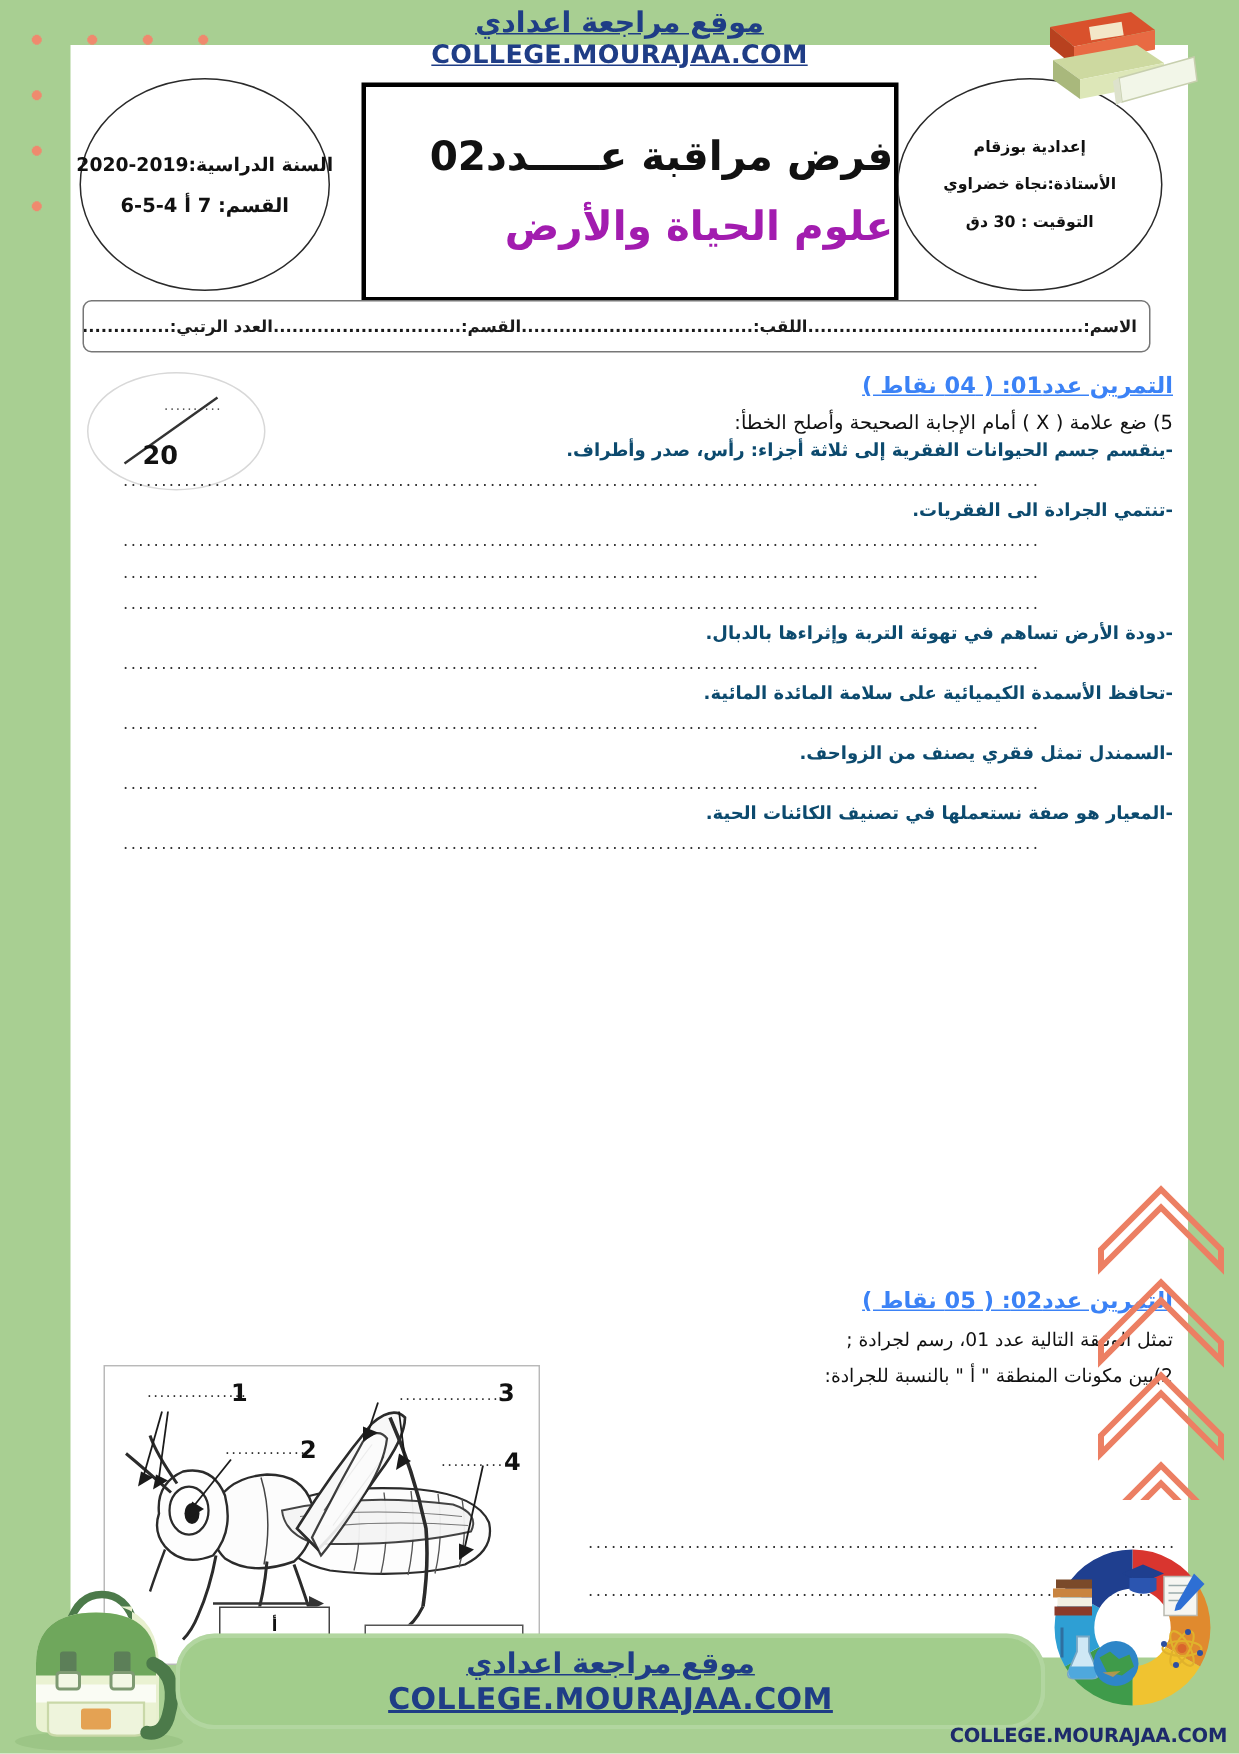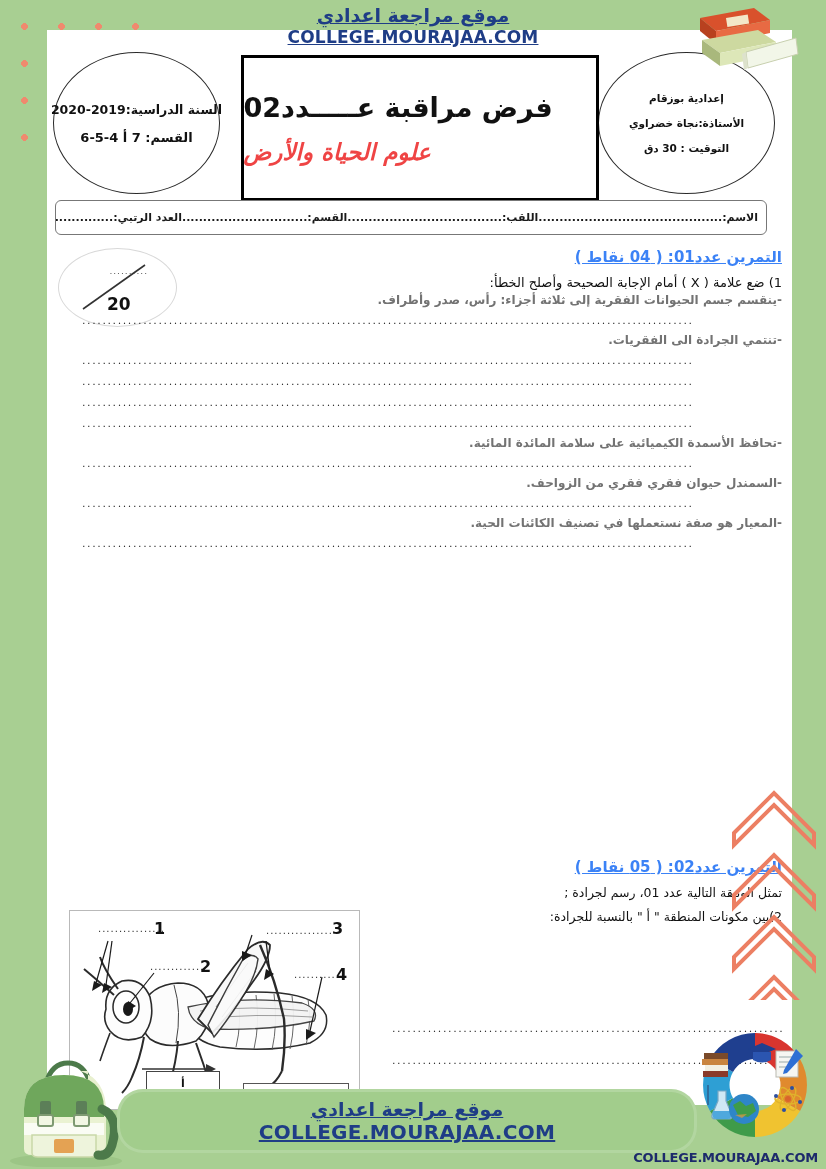--- a/index.html
+++ b/index.html
@@ -87,7 +87,7 @@
   .title-box{
     position:absolute;left:50%;transform:translateX(-50%);top:3px;
     width:352px;height:140px;border:3.5px solid #000;background:#fff;
-    display:flex;flex-direction:column;align-items:flex-end;justify-content:center;gap:16px;
+    display:flex;flex-direction:column;align-items:flex-start;justify-content:center;gap:16px;
   }
   .title-box .t1{font-size:27px;font-weight:bold;color:#111;letter-spacing:0.5px;}
   .title-box .t2{font-size:23px;font-weight:bold;color:#ef4444;font-style:italic;}

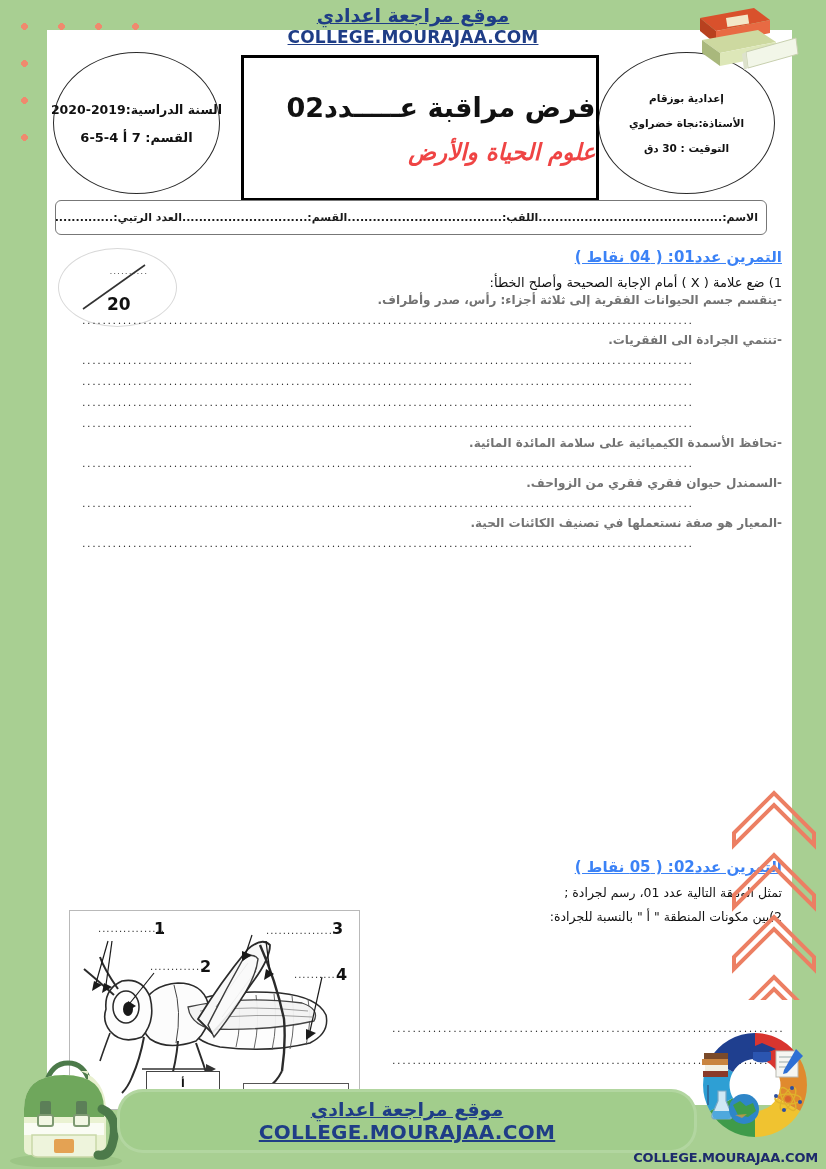--- a/index.html
+++ b/index.html
@@ -90,7 +90,7 @@
     display:flex;flex-direction:column;align-items:flex-start;justify-content:center;gap:16px;
   }
   .title-box .t1{font-size:27px;font-weight:bold;color:#111;letter-spacing:0.5px;}
-  .title-box .t2{font-size:23px;font-weight:bold;color:#ef4444;font-style:italic;}
+  .title-box .t2{font-size:27px;font-weight:bold;color:#a21caf;}
 
   
   .info-bar{

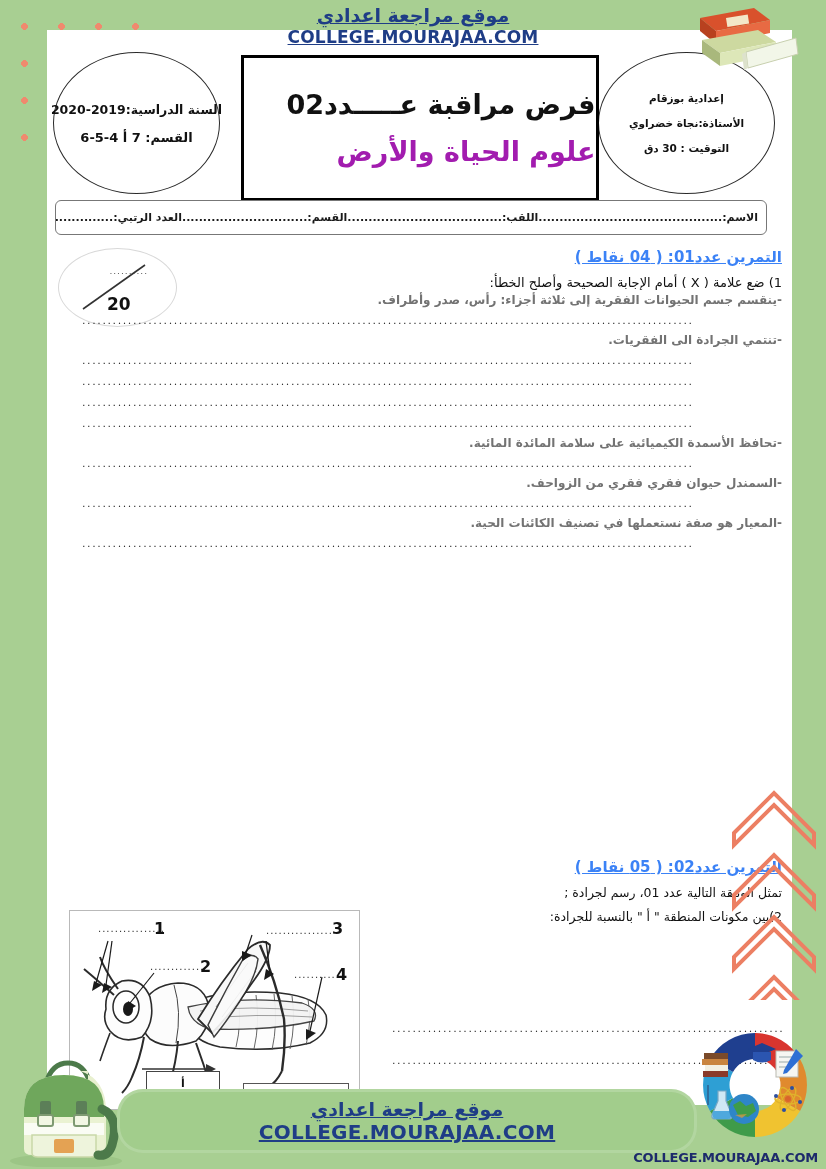--- a/index.html
+++ b/index.html
@@ -292,7 +292,7 @@
 
   <div class="ex" style="top:218px;">
     <div class="ex-title">التمرين عدد01: ( 04 نقاط )</div>
-    <div class="ex-instr">1) ضع علامة ( X ) أمام الإجابة الصحيحة وأصلح الخطأ:</div>
+    <div class="ex-instr">5) ضع علامة ( X ) أمام الإجابة الصحيحة وأصلح الخطأ:</div>
 
     <div class="stmt">-ينقسم جسم الحيوانات الفقرية إلى ثلاثة أجزاء: رأس، صدر وأطراف.</div>
     <div class="dotline">........................................................................................................................</div>

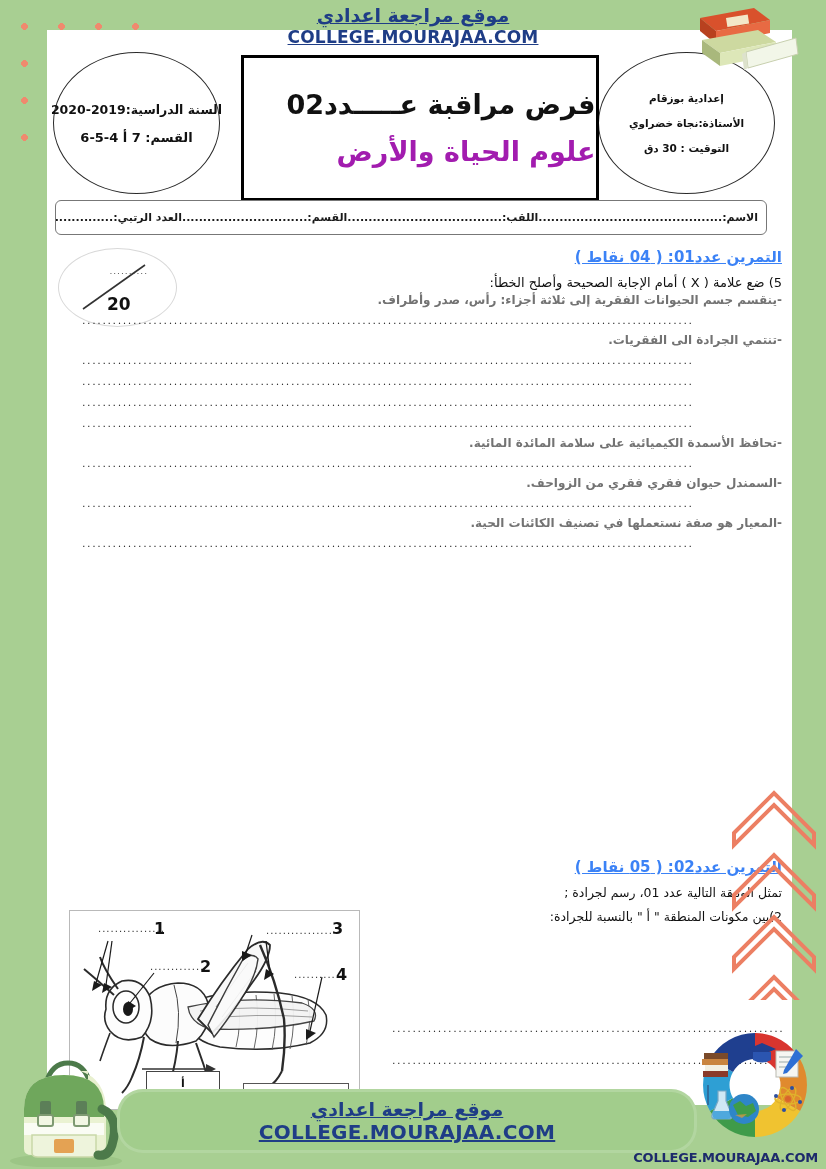--- a/index.html
+++ b/index.html
@@ -116,7 +116,7 @@
     position:absolute;left:22px;top:14px;width:66px;height:48px;
   }
   .grade .den{
-    position:absolute;left:48px;bottom:12px;font-size:17px;font-weight:bold;color:#111;
+    position:absolute;left:36px;bottom:12px;font-size:17px;font-weight:bold;color:#111;
   }
 
   

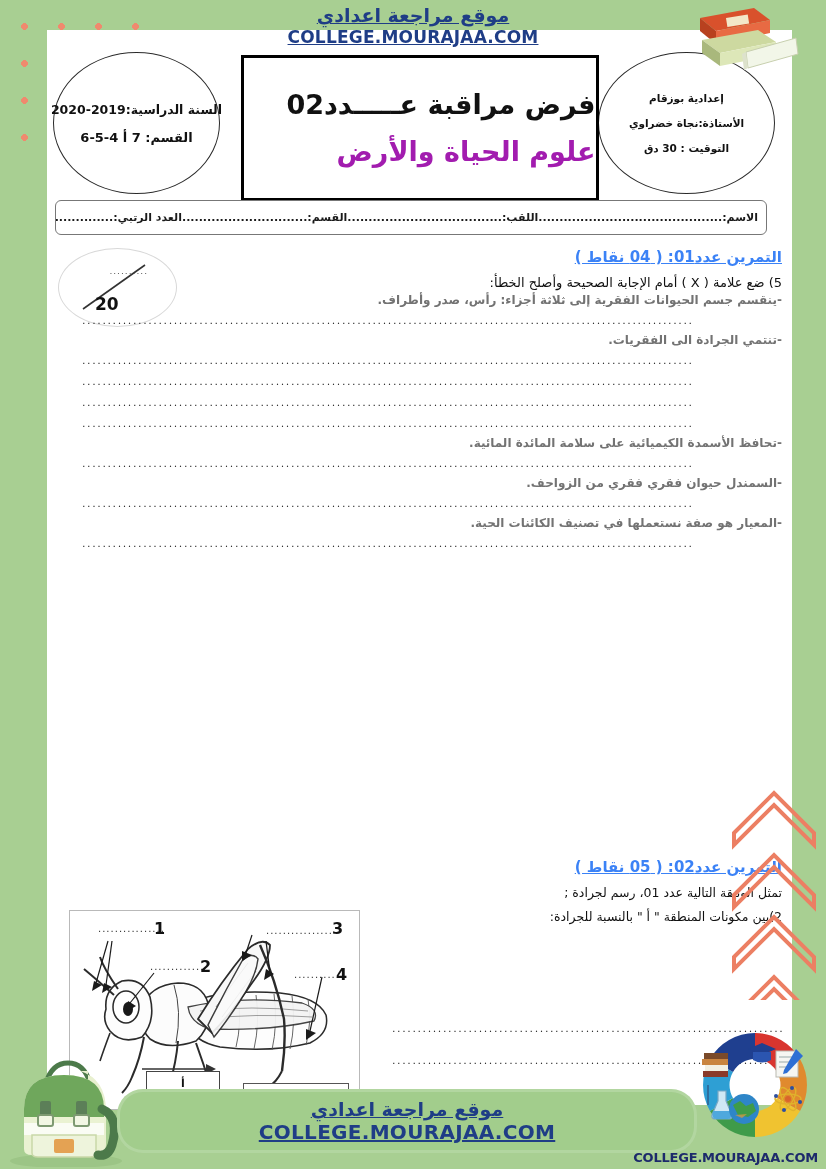--- a/index.html
+++ b/index.html
@@ -129,7 +129,7 @@
     font-size:13px;color:#111;text-align:right;margin-top:9px;padding-left:36px;
   }
   .stmt{
-    font-size:12px;color:#737373;text-align:right;margin-top:3px;padding-left:100px;
+    font-size:12px;color:#0c4a6e;text-align:right;margin-top:3px;padding-left:100px;
     font-weight:600;
   }
   .dotline{

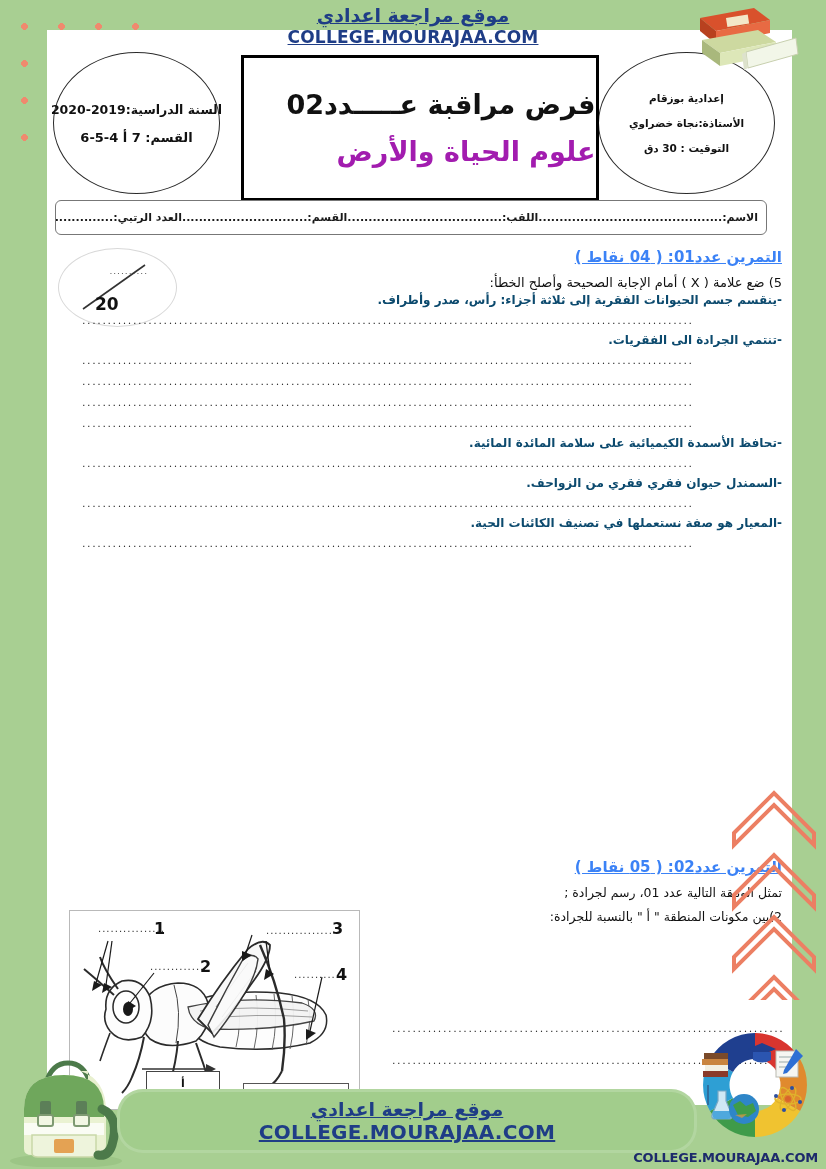--- a/index.html
+++ b/index.html
@@ -304,6 +304,7 @@
 
     <div class="dotline">........................................................................................................................</div>
 
+    <div class="stmt">-دودة الأرض تساهم في تهوئة التربة وإثراءها بالدبال.</div>
     <div class="dotline">........................................................................................................................</div>
 
     <div class="stmt">-تحافظ الأسمدة الكيميائية على سلامة المائدة المائية.</div>

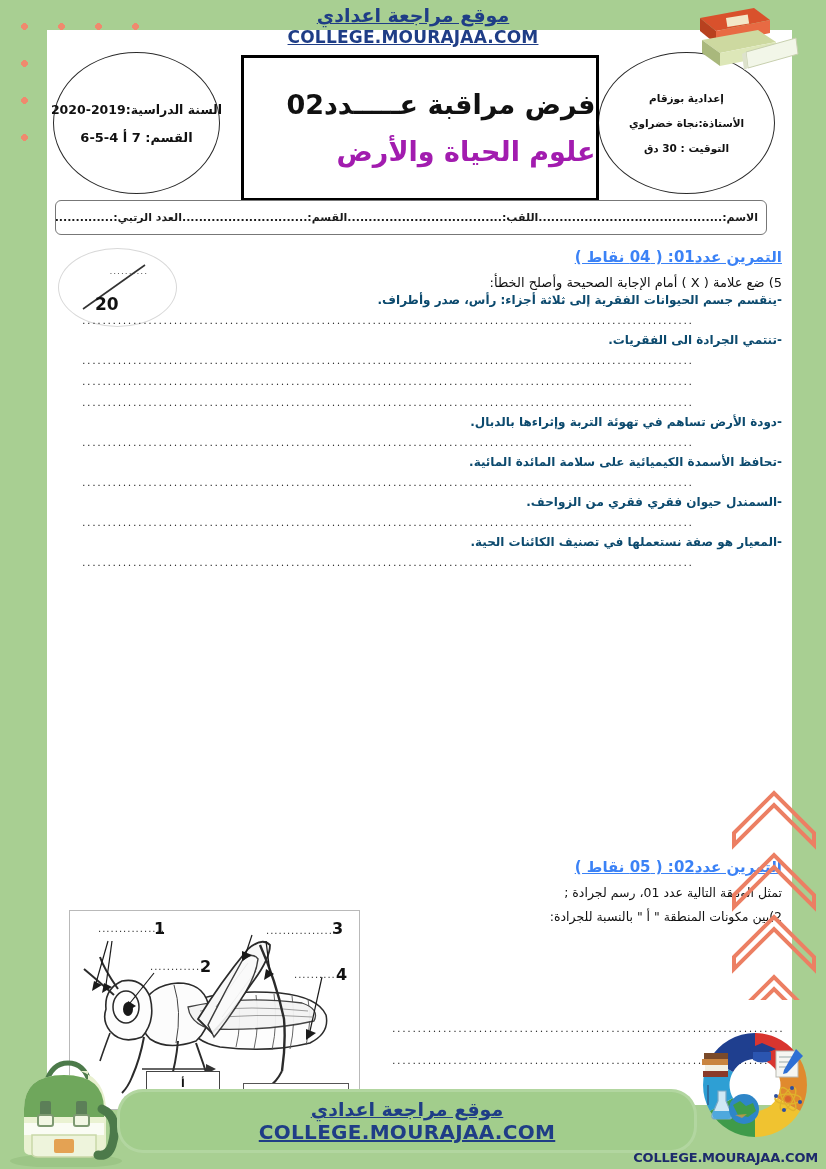--- a/index.html
+++ b/index.html
@@ -310,7 +310,7 @@
     <div class="stmt">-تحافظ الأسمدة الكيميائية على سلامة المائدة المائية.</div>
     <div class="dotline">........................................................................................................................</div>
 
-    <div class="stmt">-السمندل حيوان فقري فقري من الزواحف.</div>
+    <div class="stmt">-السمندل تمثل فقري يصنف من الزواحف.</div>
     <div class="dotline">........................................................................................................................</div>
 
     <div class="stmt">-المعيار هو صفة نستعملها في تصنيف الكائنات الحية.</div>

